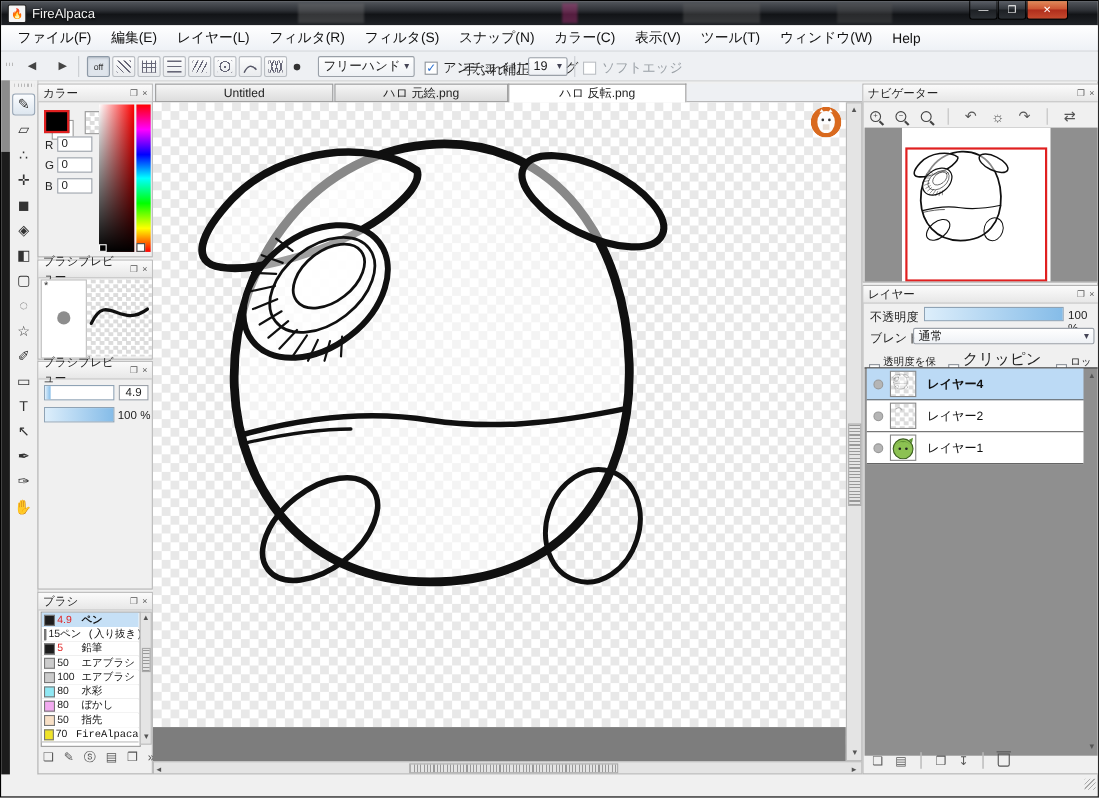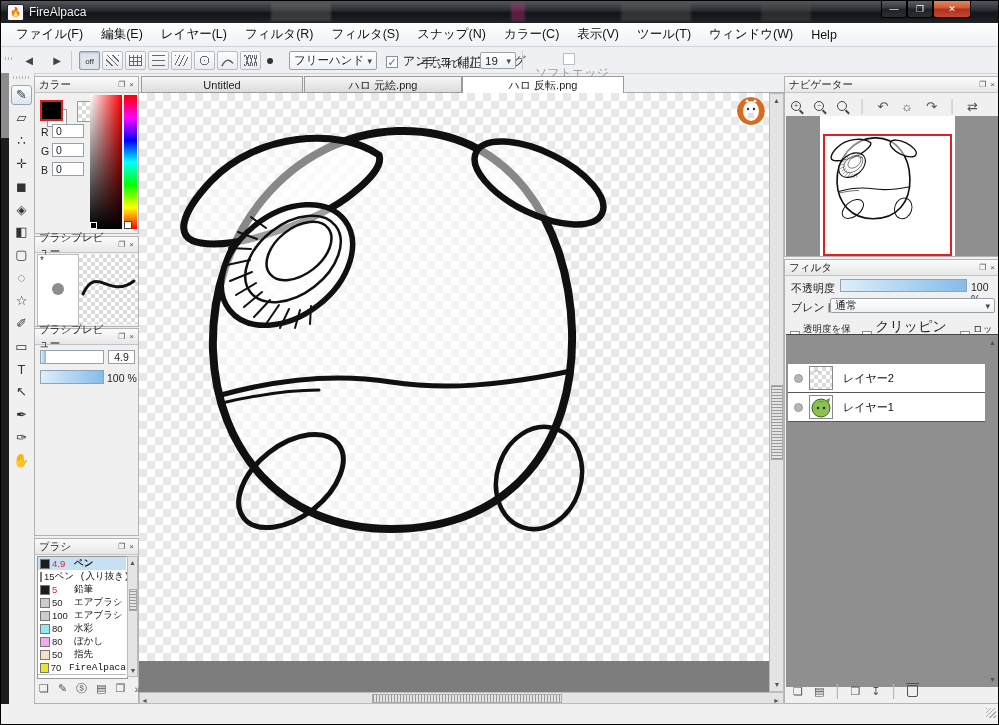--- a/index.html
+++ b/index.html
@@ -197,7 +197,7 @@
     <span class="arr">▾</span>
   </div>
   <div class="abs vsep" style="left:521px;"></div>
-  <div class="abs" style="left:529px;top:52px;display:flex;align-items:center;flex-direction:column;">
+  <div class="abs" style="left:529px;top:52px;display:flex;align-items:center;">
     <span class="cb" style="border-color:#b9bdc2;"></span>
     <span class="cblbl gray">ソフトエッジ</span>
   </div>

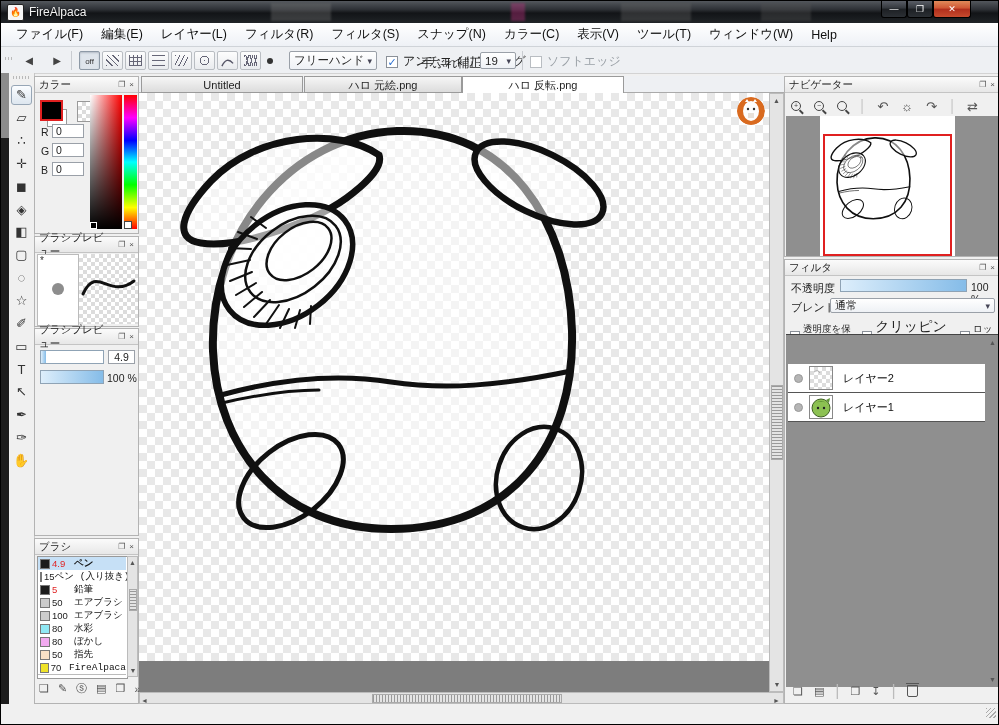--- a/index.html
+++ b/index.html
@@ -444,7 +444,7 @@
 
   <div class="abs panel rpanel" style="top:258px;height:445px;">
     <div class="phead">
-      <span>フィルタ</span>
+      <span>レイヤー</span>
         <span class="sp"></span>
       <span class="phbtn">❐</span>
       <span class="phbtn">×</span>

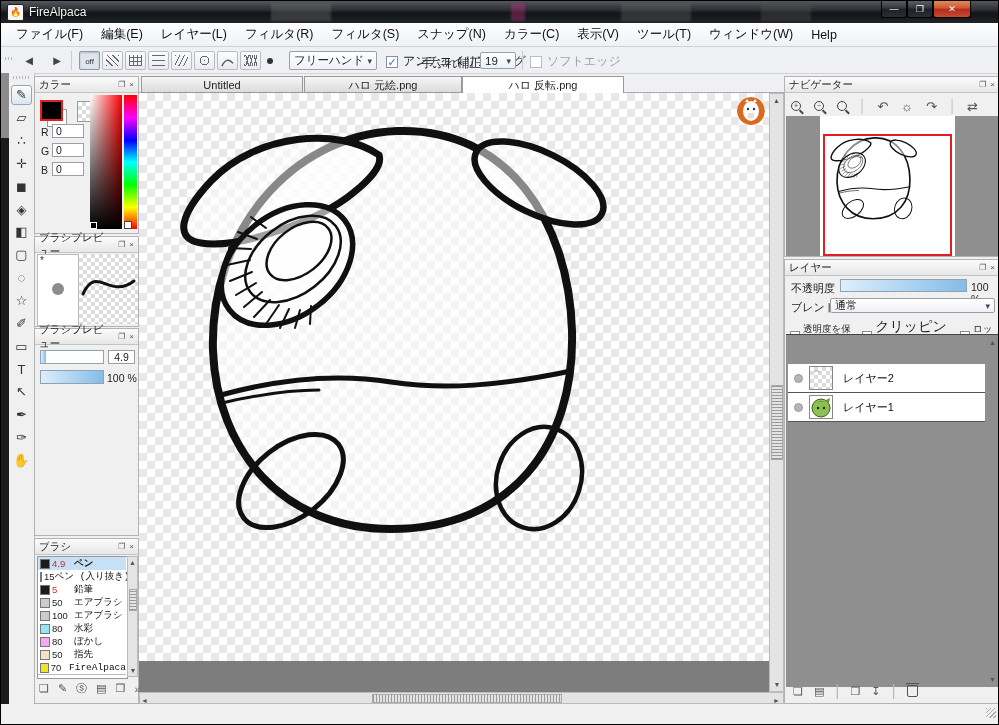--- a/index.html
+++ b/index.html
@@ -468,6 +468,15 @@
       <span style="font-size:9.5px;color:#222;">ロック</span>
     </div>
     <div class="abs" style="left:1px;top:74px;width:212px;height:352px;background:#8f8f8f;border-top:1px solid #444;">
+      <div class="lrow sel" style="top:0;">
+        <span class="visdot"></span>
+        <span class="lthumb checker-sm">
+          <svg width="22" height="22" viewBox="0 0 645 599" style="opacity:.75;">
+              <use href="#haro"></use>
+            </svg>
+        </span>
+        <span class="lname">レイヤー4</span>
+      </div>
       <div class="lrow" style="top:29px;">
         <span class="visdot"></span>
         <span class="lthumb checker-sm">

